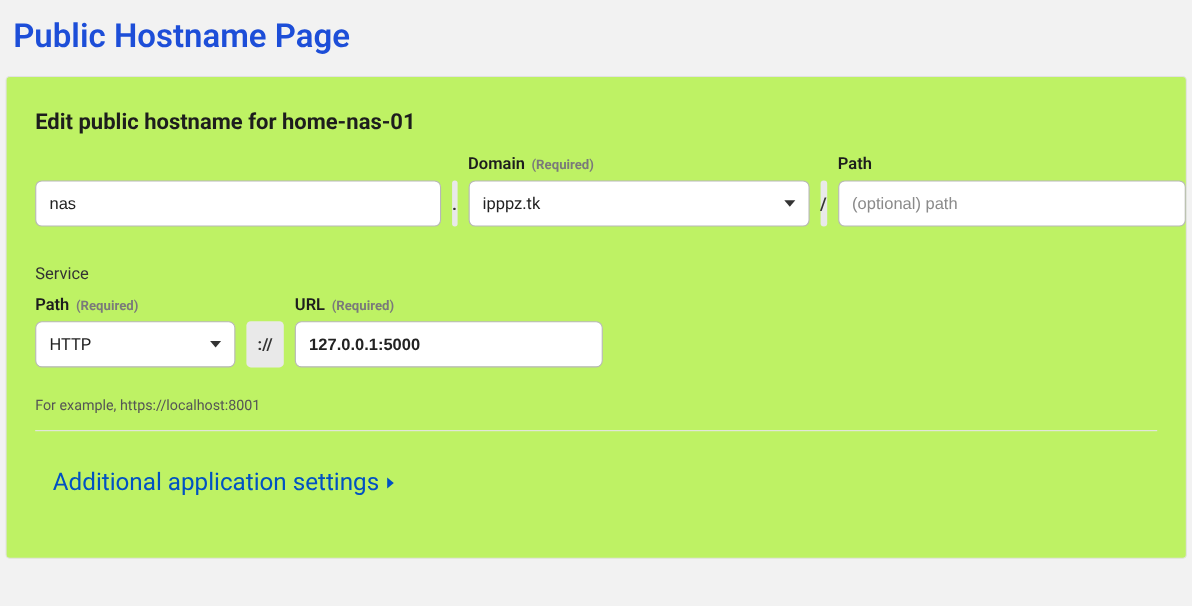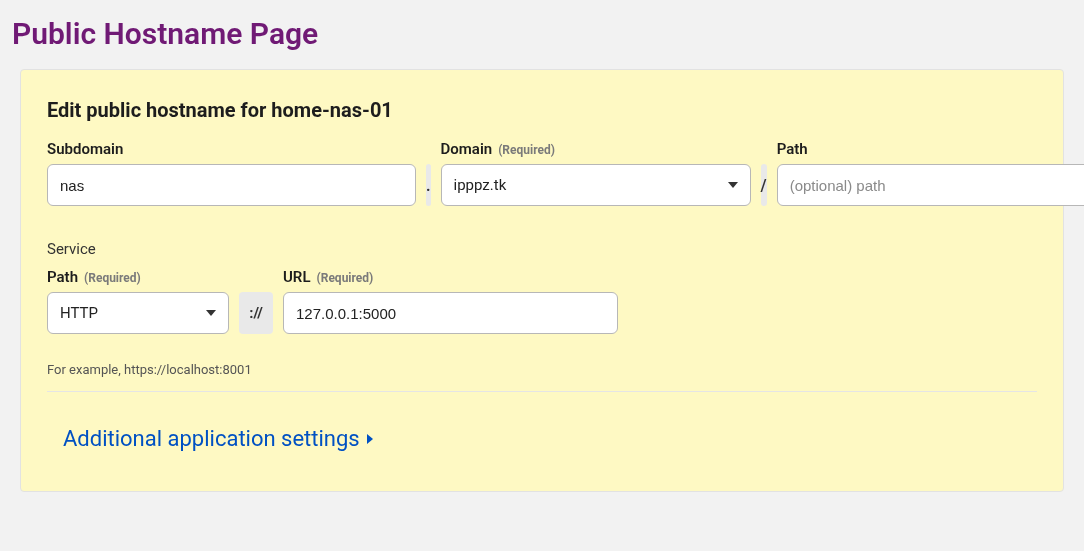--- a/index.html
+++ b/index.html
@@ -17,7 +17,7 @@
     .page-header h1 {
       font-size: 30px;
       font-weight: 600;
-      color: #701a75;
+      color: #1d4ed8;
     }
     .card {
       margin: 0 20px;

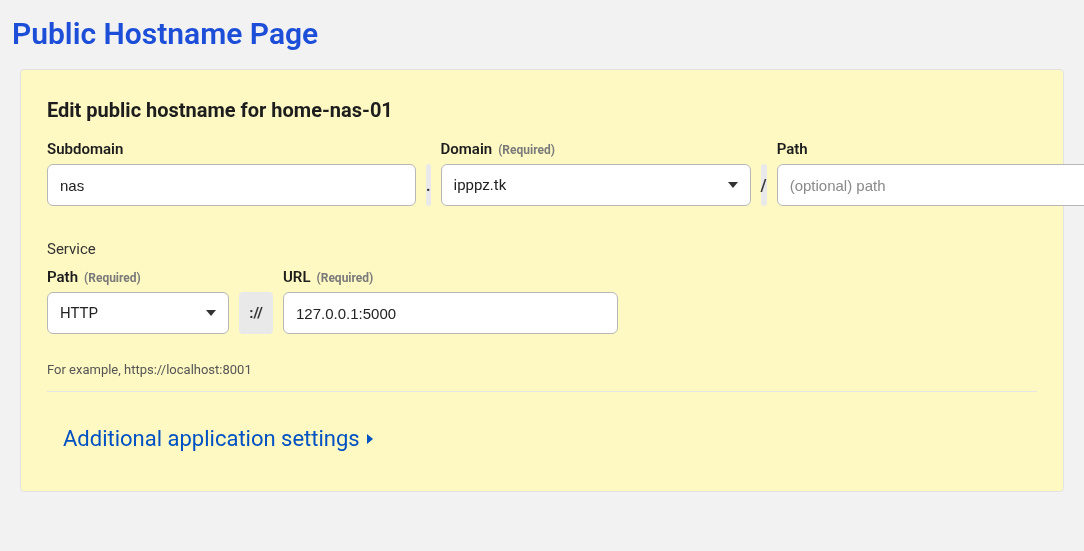--- a/index.html
+++ b/index.html
@@ -20,11 +20,11 @@
       color: #1d4ed8;
     }
     .card {
-      margin: 0 20px;
-      background: #fef9c3;
+      margin: 0 5px;
+      background: #bef264;
       border: 1px solid #e2e2e2;
       border-radius: 4px;
-      padding: 28px 26px 40px 26px;
+      padding: 28px 26px 56px 26px;
     }
     .card-title {
       font-size: 20px;

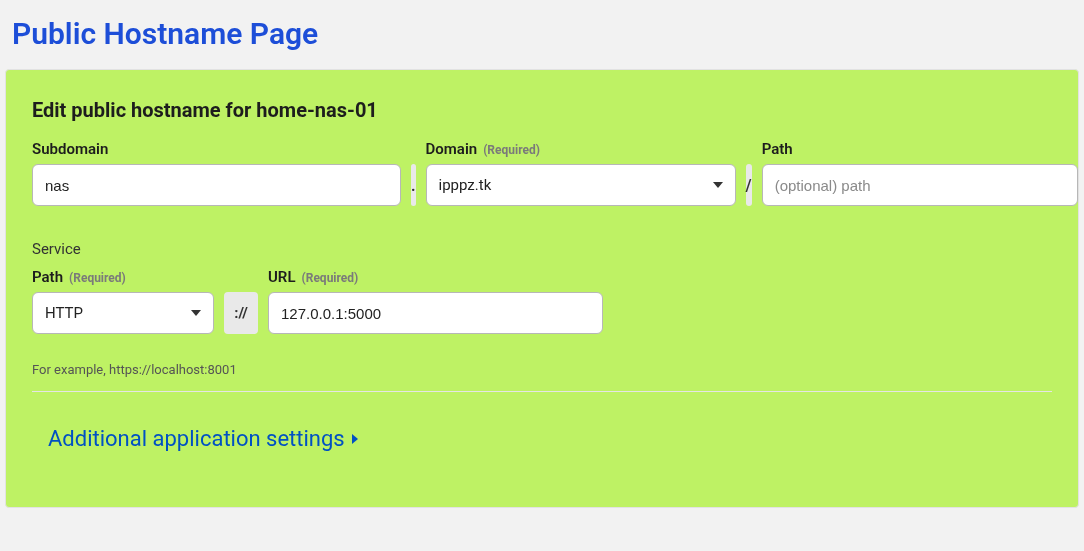--- a/index.html
+++ b/index.html
@@ -144,7 +144,6 @@
 
   <div class="row">
     <div class="field-group">
-      <div class="field-label">Subdomain</div>
       <input type="text" class="text-input subdomain-w" value="nas" style="">
     </div>
 

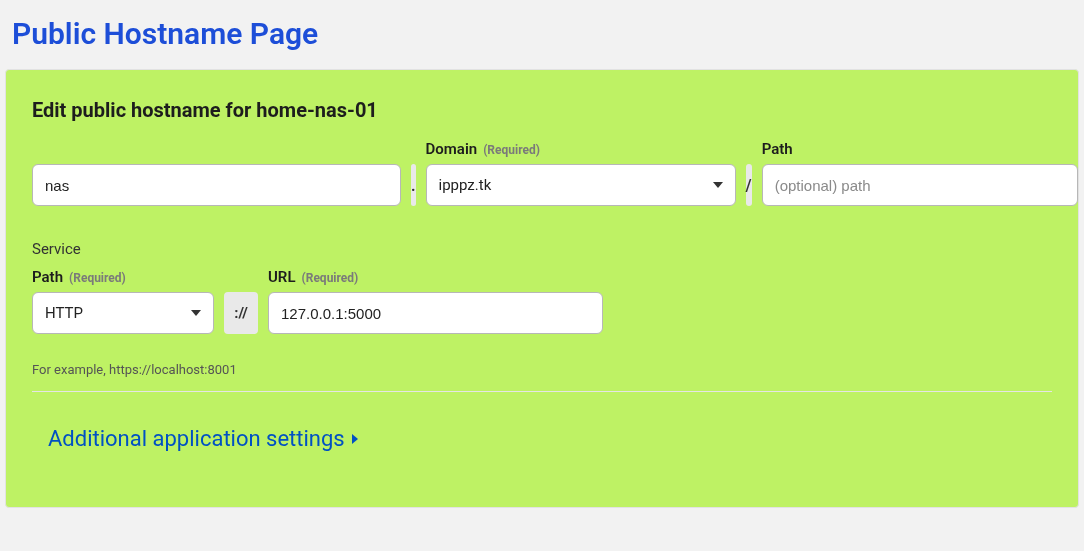--- a/index.html
+++ b/index.html
@@ -94,7 +94,7 @@
     .domain-w { width: 310px; }
     .path-w { width: 316px; }
     .type-w { width: 182px; }
-    .url-w { width: 335px; }
+    .url-w { width: 280px; font-weight: bold; }
     .caret {
       width: 0; height: 0;
       border-left: 5px solid transparent;

